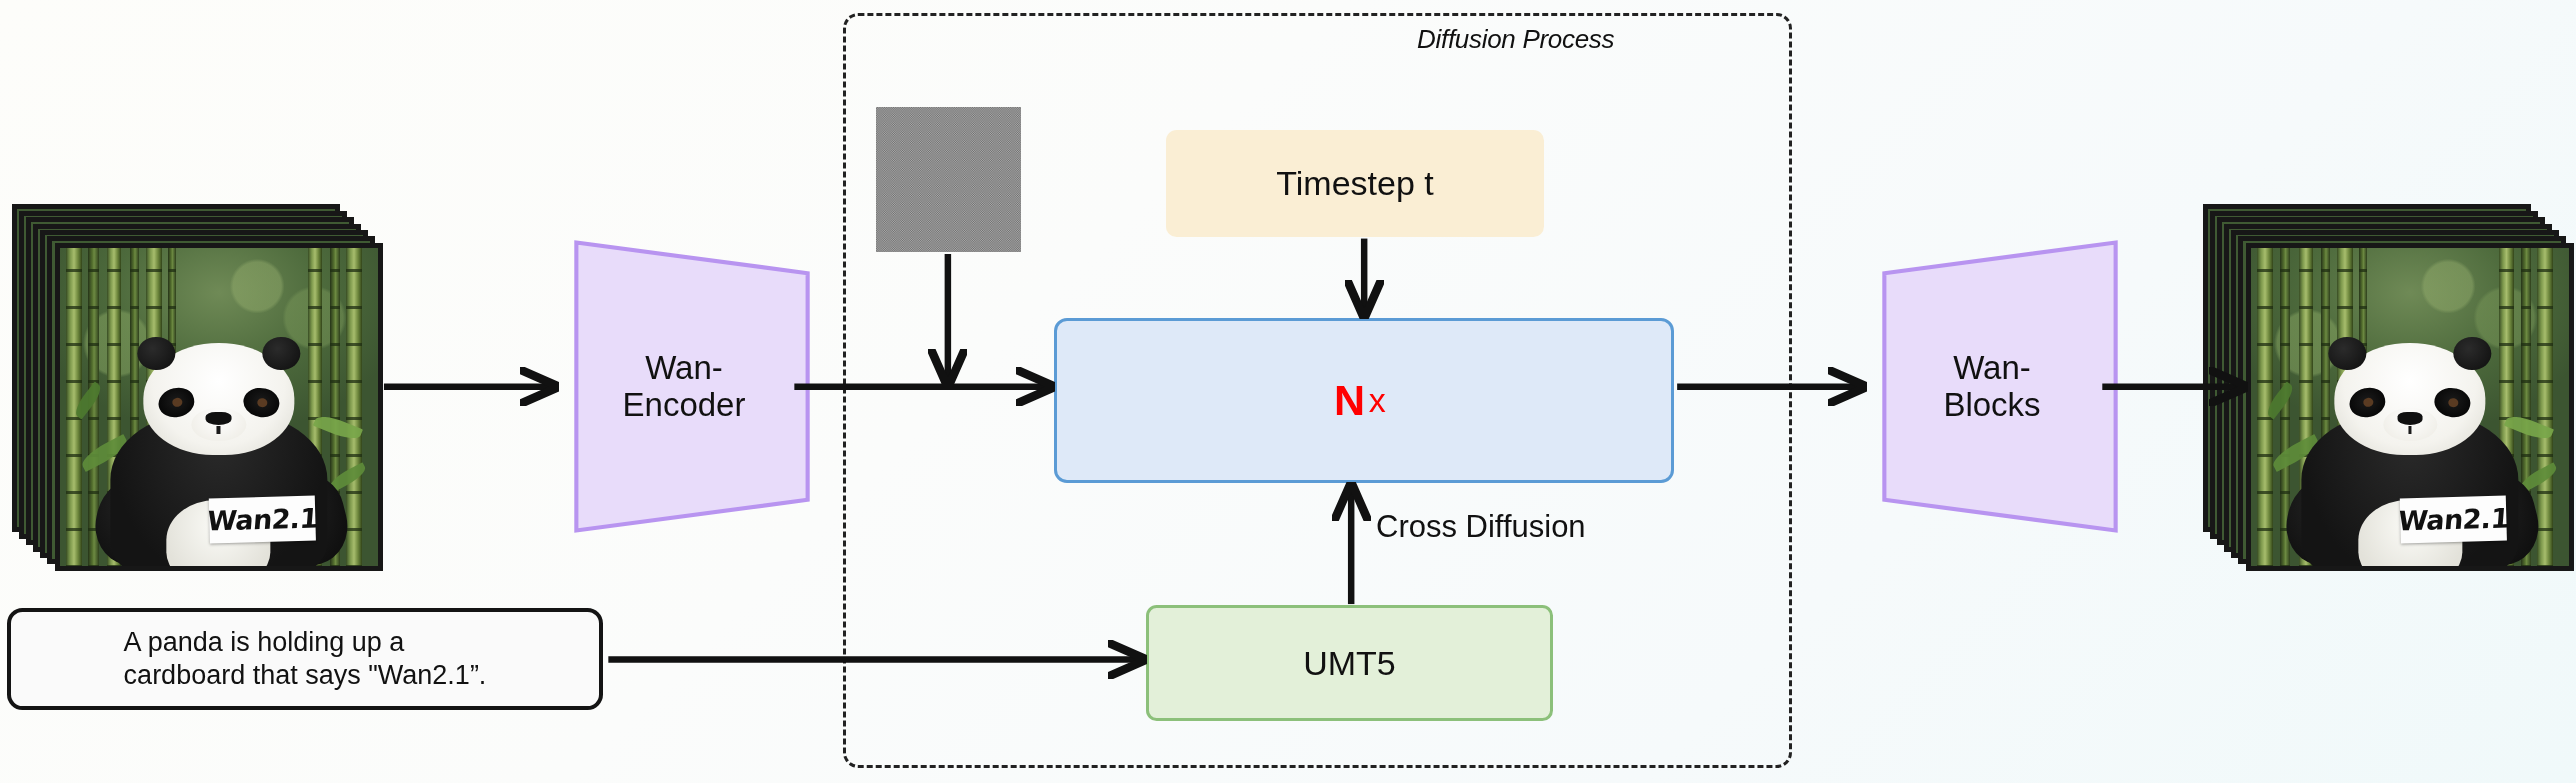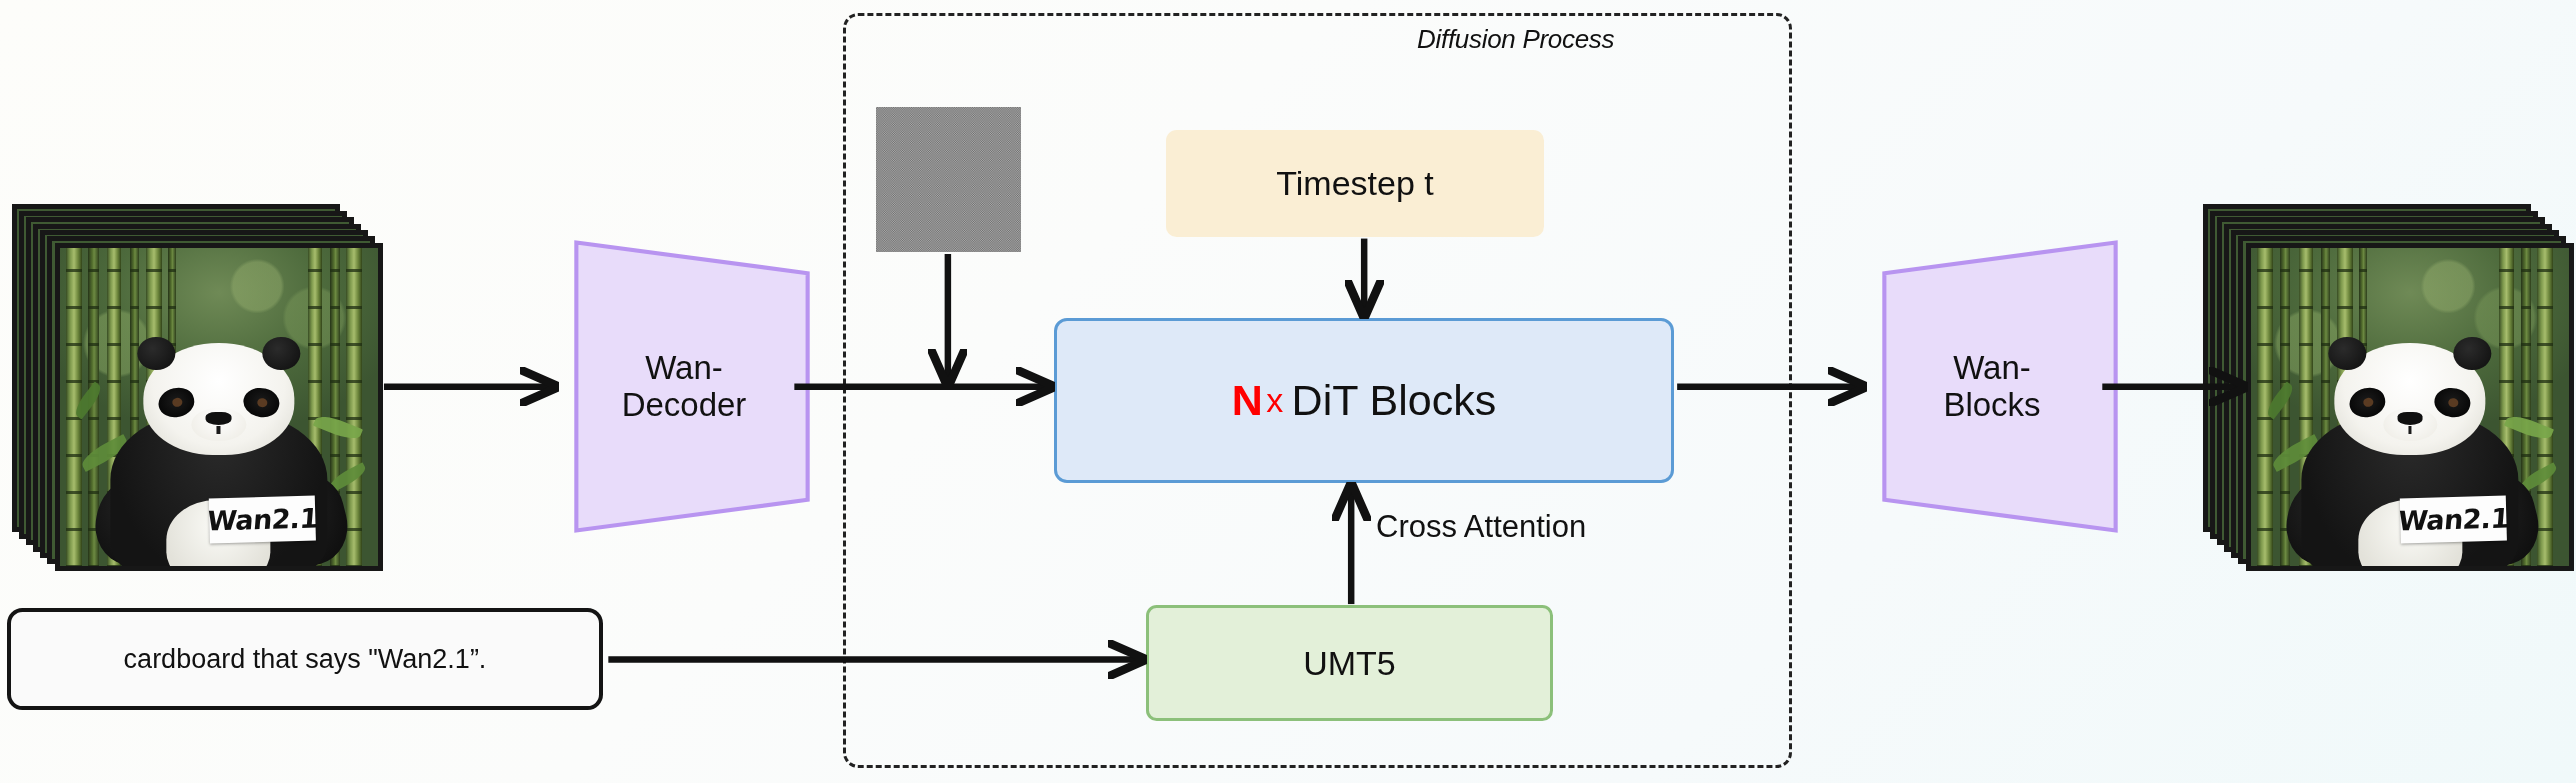--- a/index.html
+++ b/index.html
@@ -305,7 +305,7 @@
     </svg>
     <div class="trap-label">
       <span>Wan-</span>
-      <span>Decoder</span>
+      <span>Encoder</span>
     </div>
   </div>
 

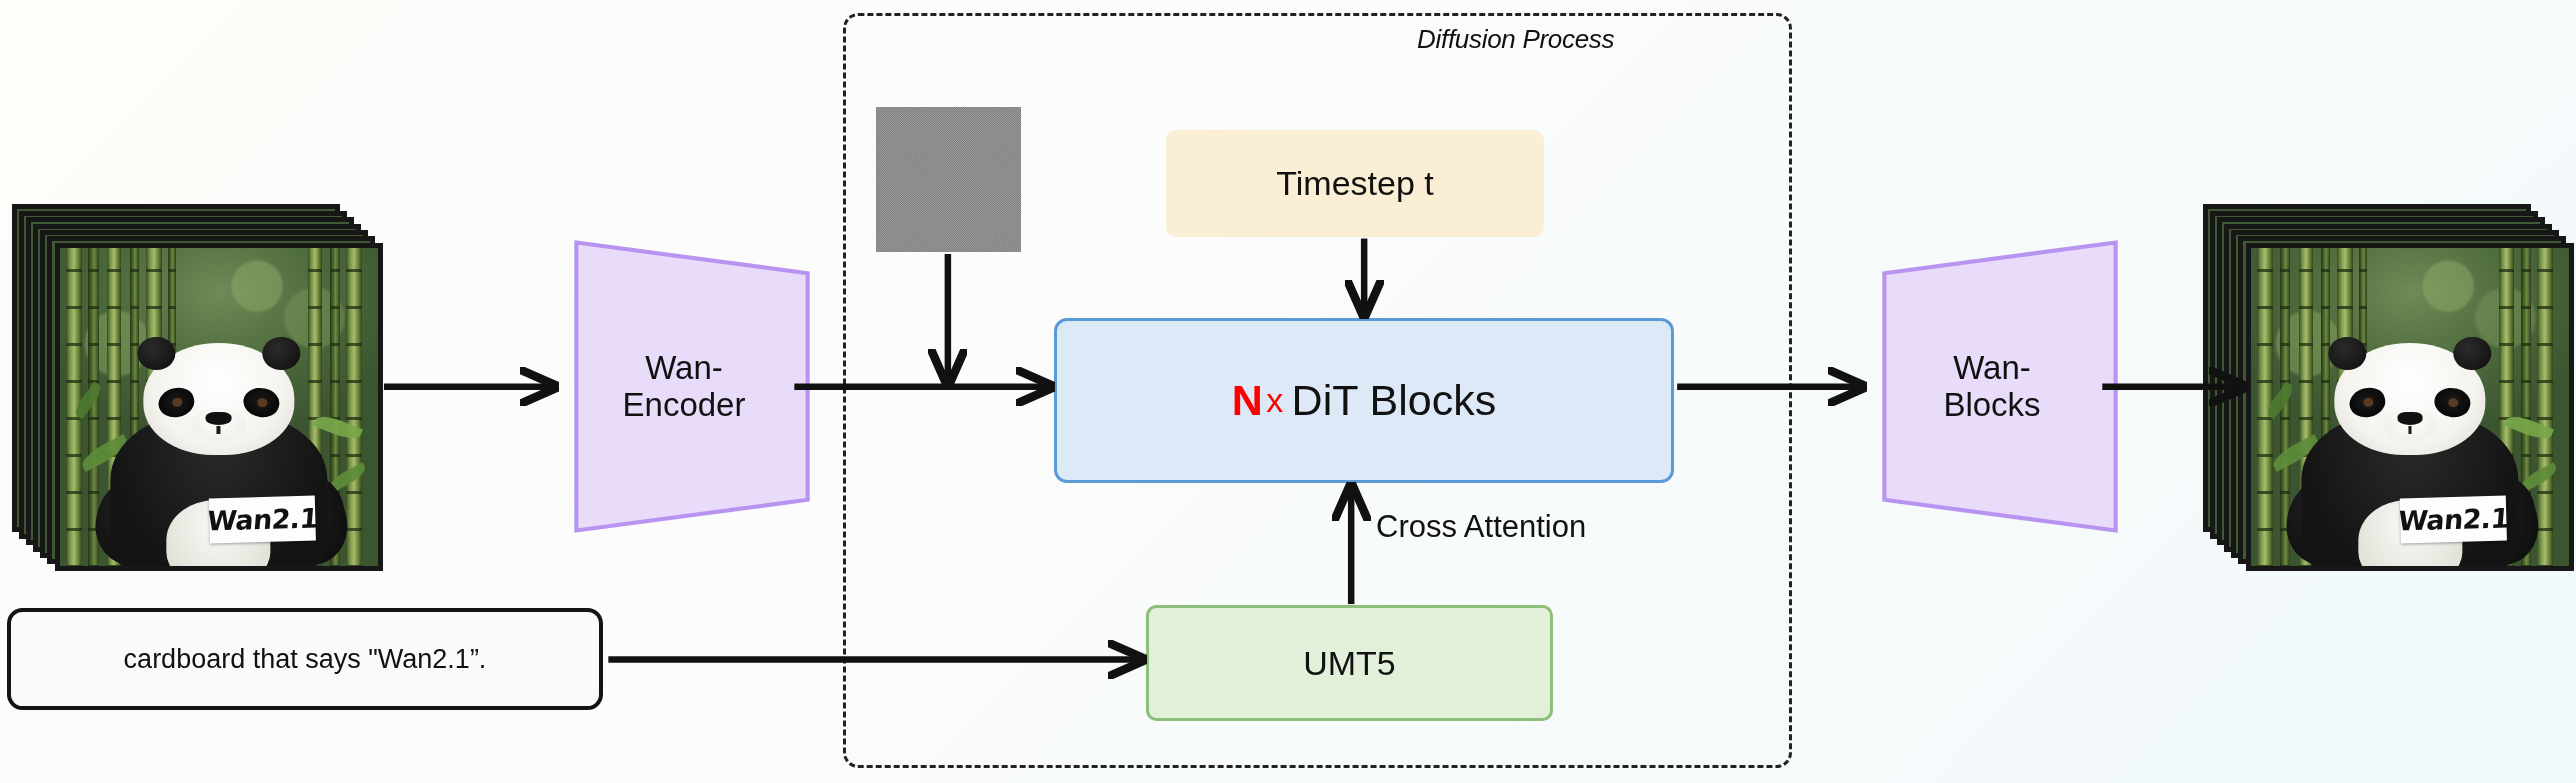--- a/index.html
+++ b/index.html
@@ -328,7 +328,6 @@
   <div class="pbox" id="dit-box">
     <span class="nx">N</span>
     <span class="xs">x</span>
-    <span>DiT Blocks</span>
   </div>
 
   <div class="pbox" id="umt5-box">

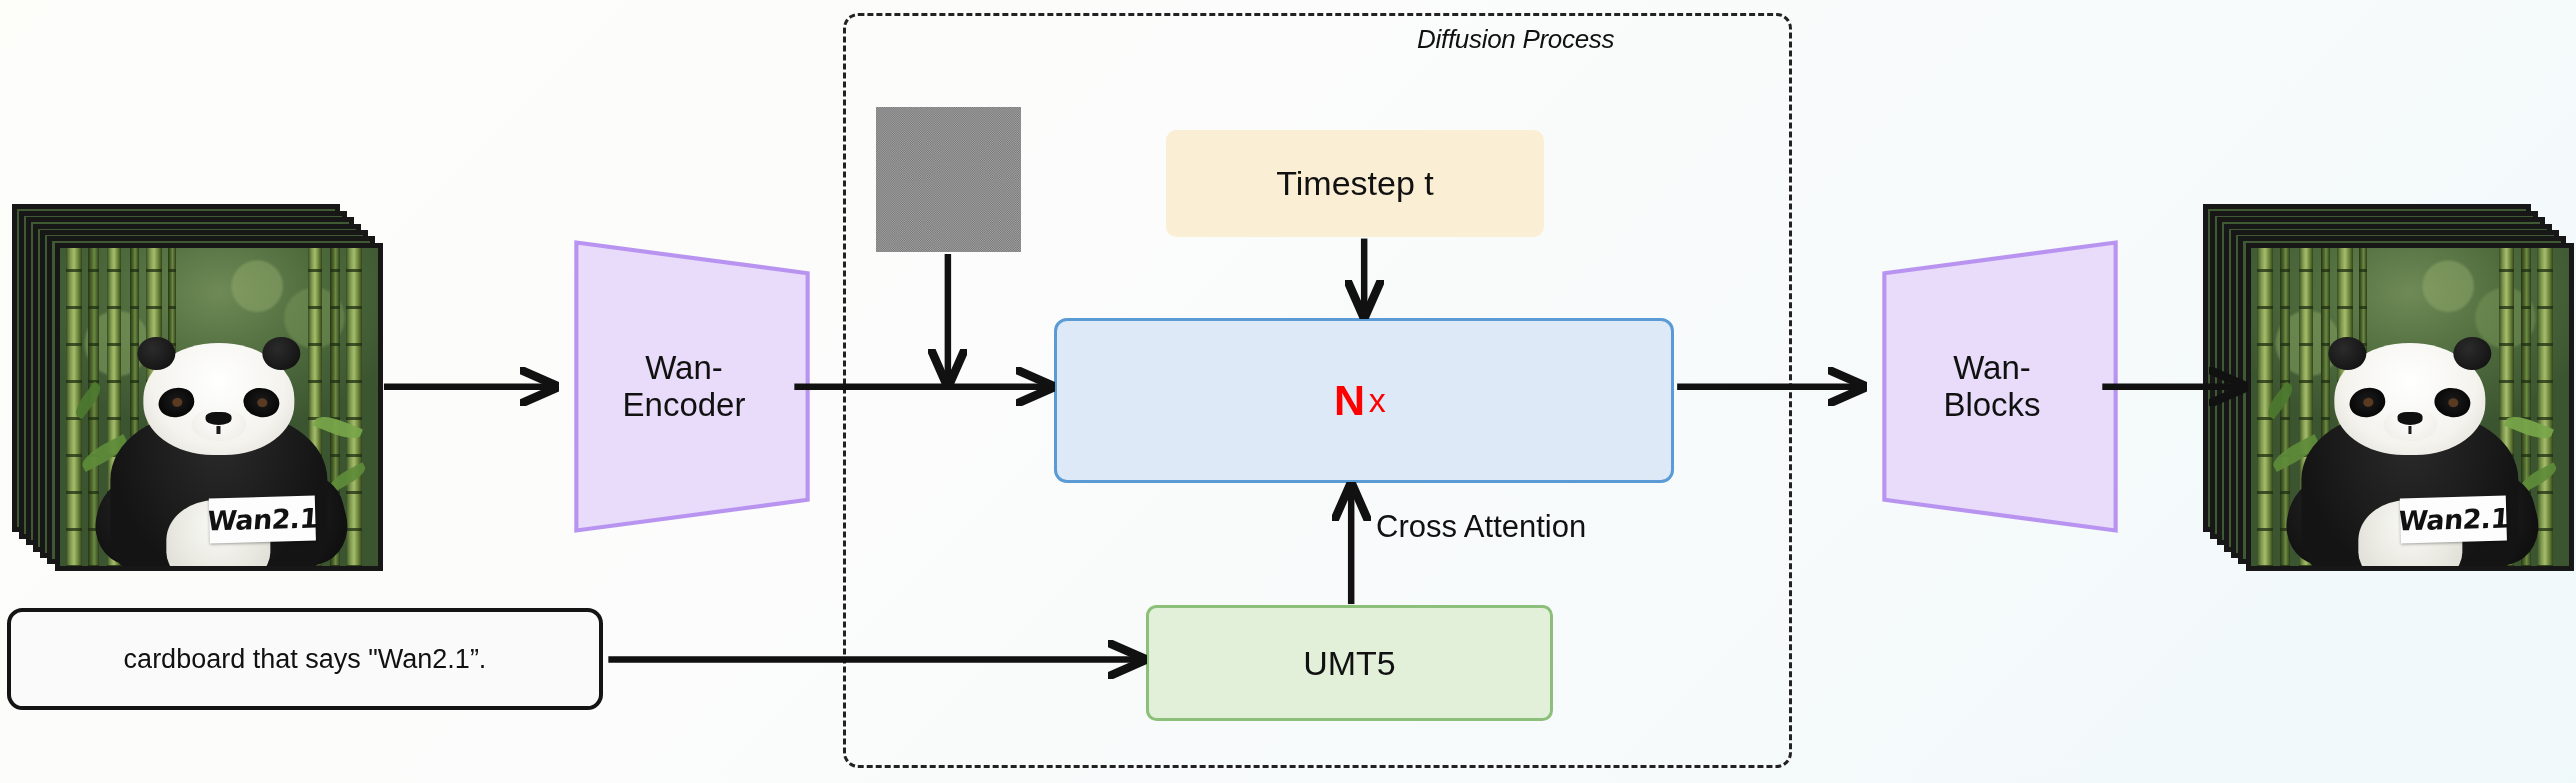--- a/index.html
+++ b/index.html
@@ -340,7 +340,7 @@
     </div>
   </div>
 
-  <div class="abs" id="cross-attn-label">Cross Attention</div>
+  <div class="abs" id="cross-attn-label">Cross Diffusion</div>
 
   <svg id="wires" viewBox="0 0 4362 1326" width="2576" height="783">
     <defs>

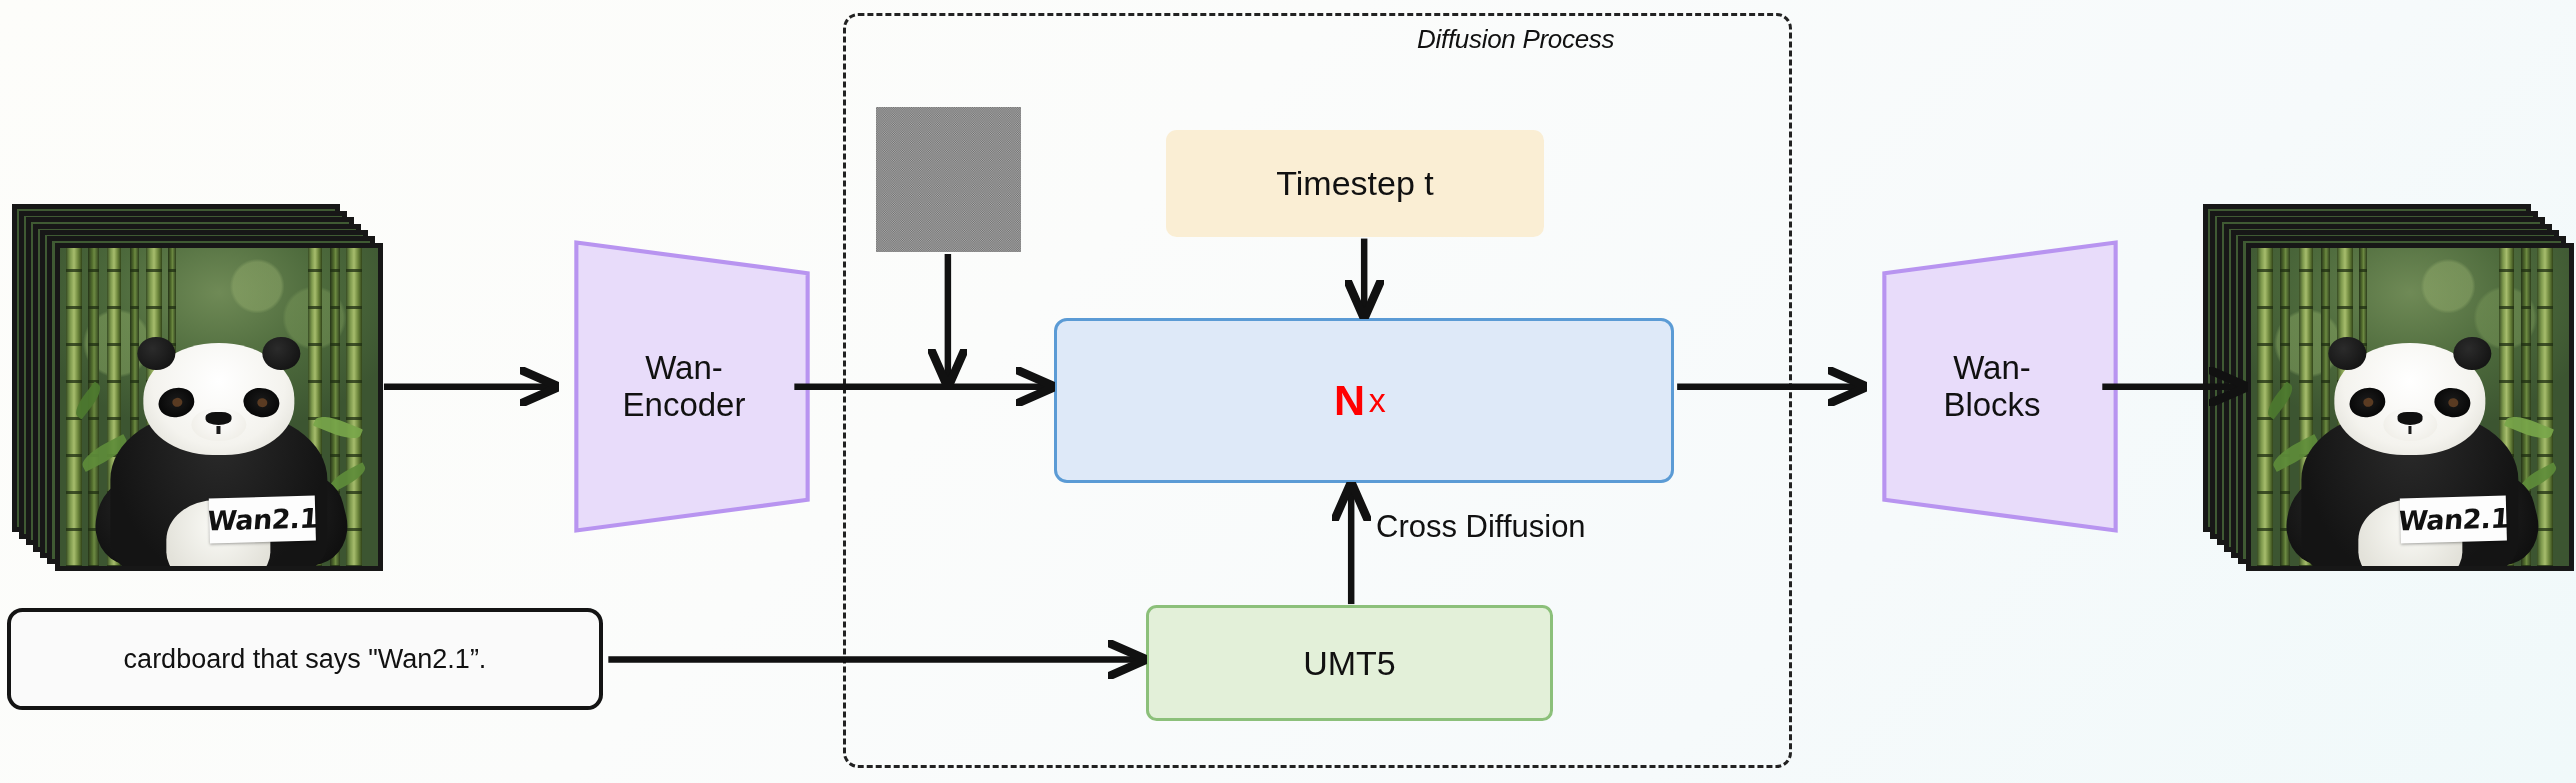--- a/index.html
+++ b/index.html
@@ -336,6 +336,7 @@
 
   <div class="pbox" id="prompt-box">
     <div>
+      <div>A panda is holding up a</div>
       <div>cardboard that says "Wan2.1”.</div>
     </div>
   </div>

